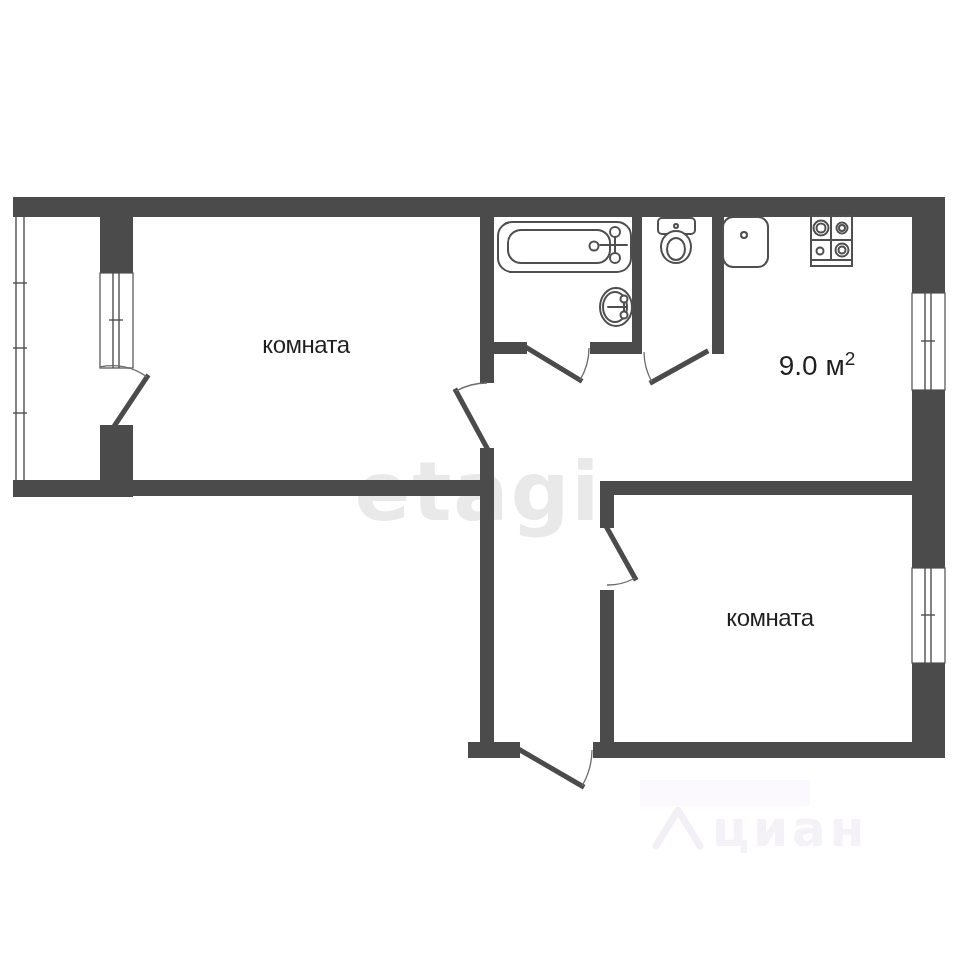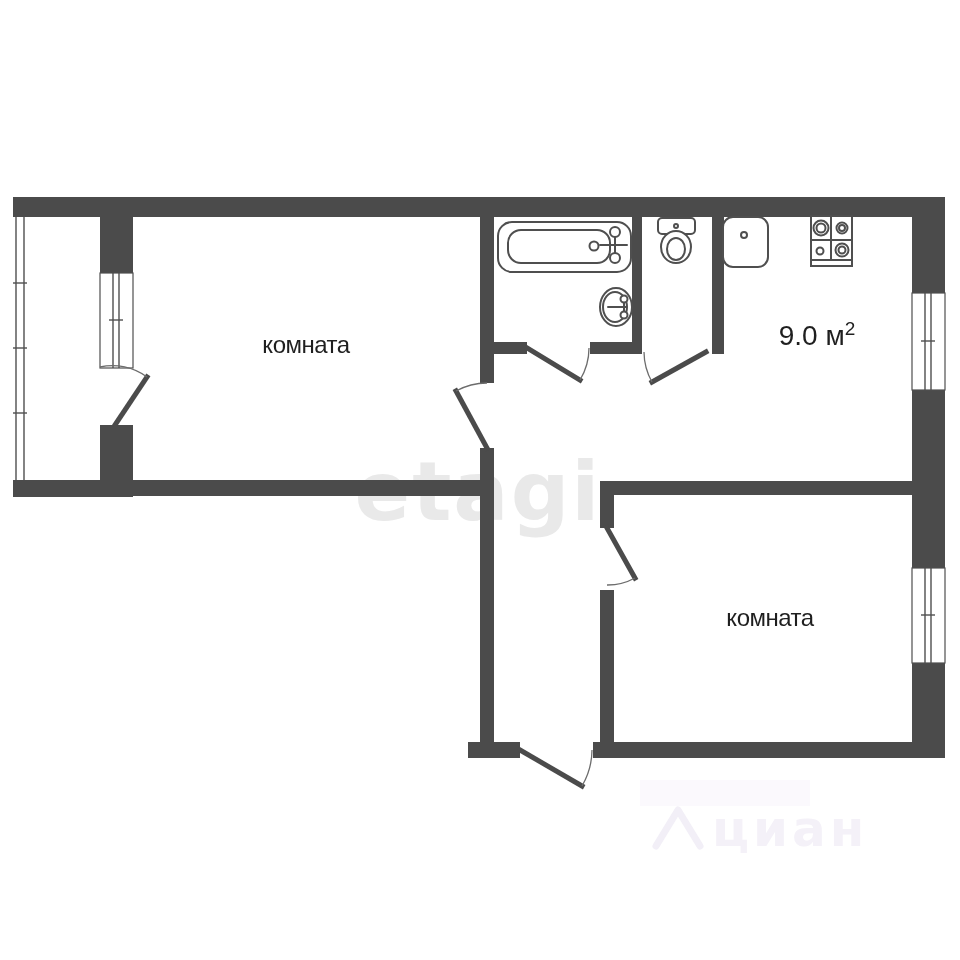--- a/index.html
+++ b/index.html
@@ -194,7 +194,7 @@
 
   <div class="room-label" style="left:306px;top:331px;">комната</div>
   <div class="room-label" style="left:770px;top:604px;">комната</div>
-  <div class="area-label" style="left:817px;top:318px;"><span>9.0 м</span><sup>2</sup></div>
+  <div class="area-label" style="left:817px;top:348px;"><span>9.0 м</span><sup>2</sup></div>
 
 </div>
 

